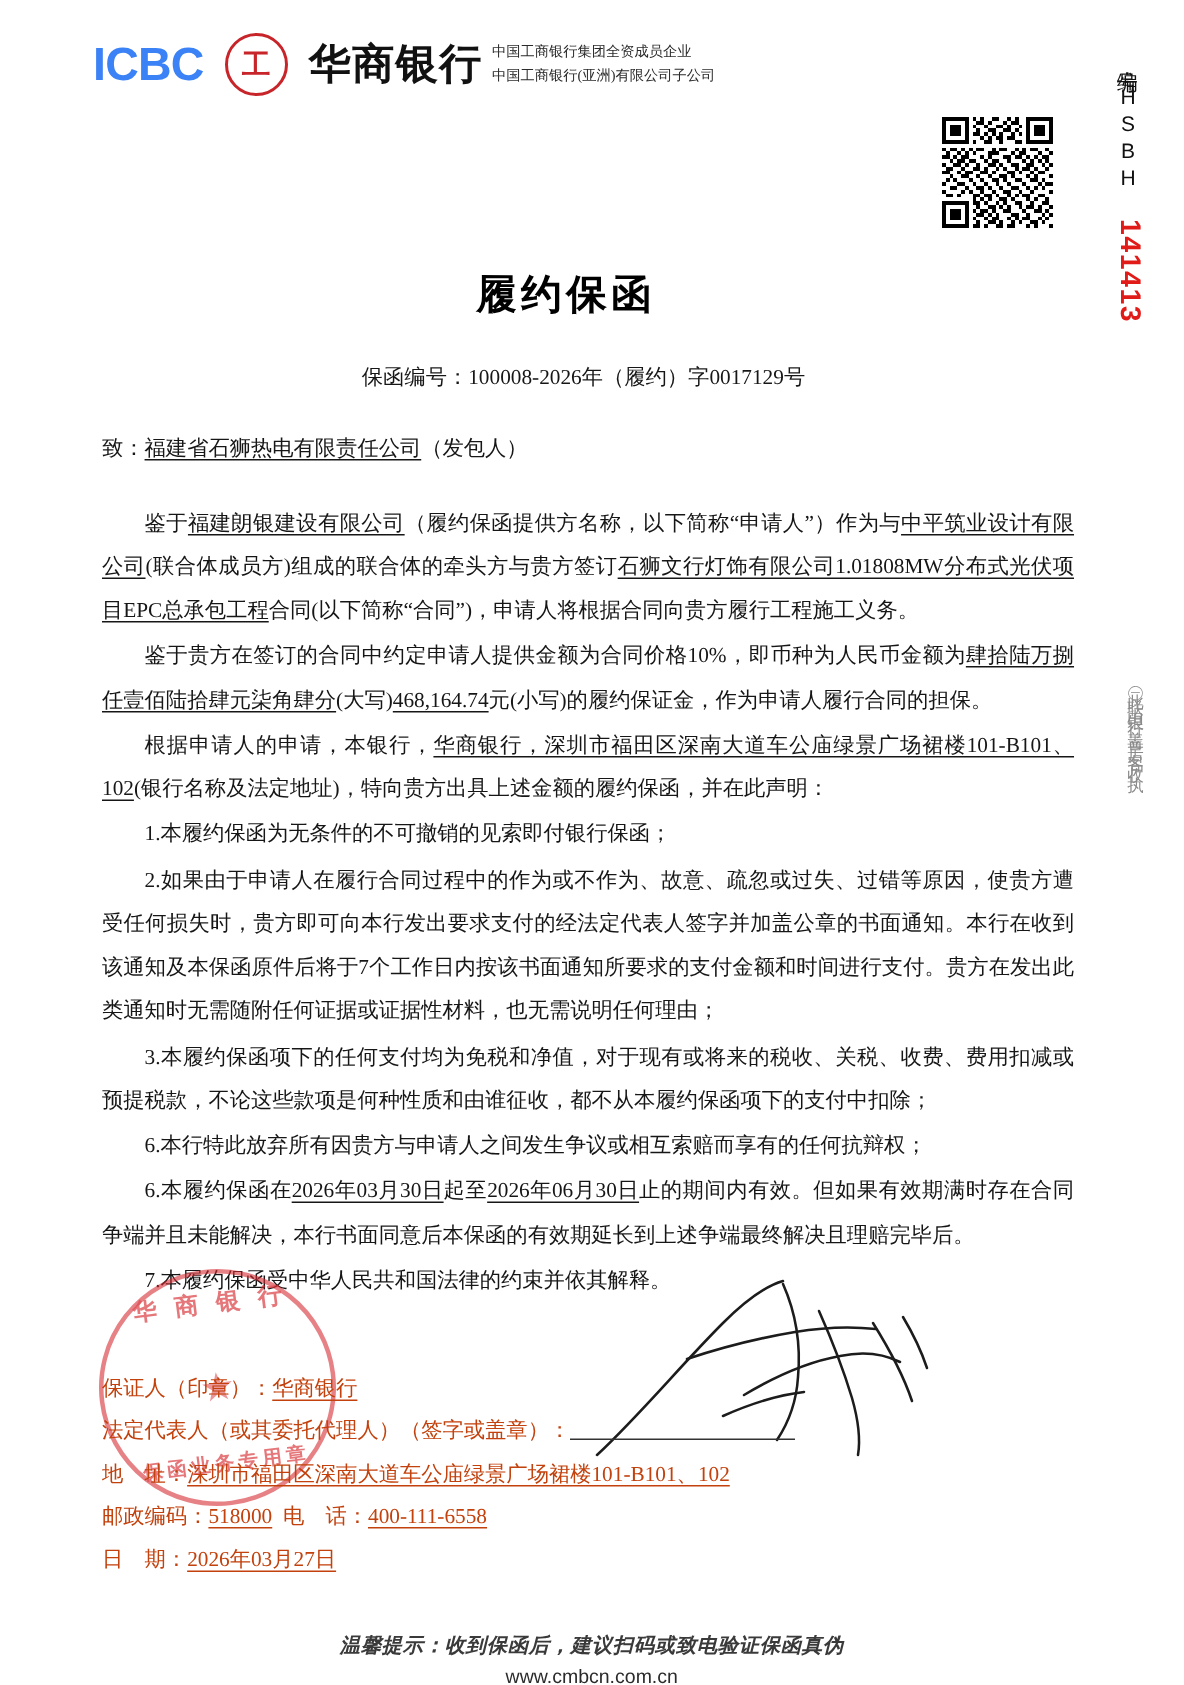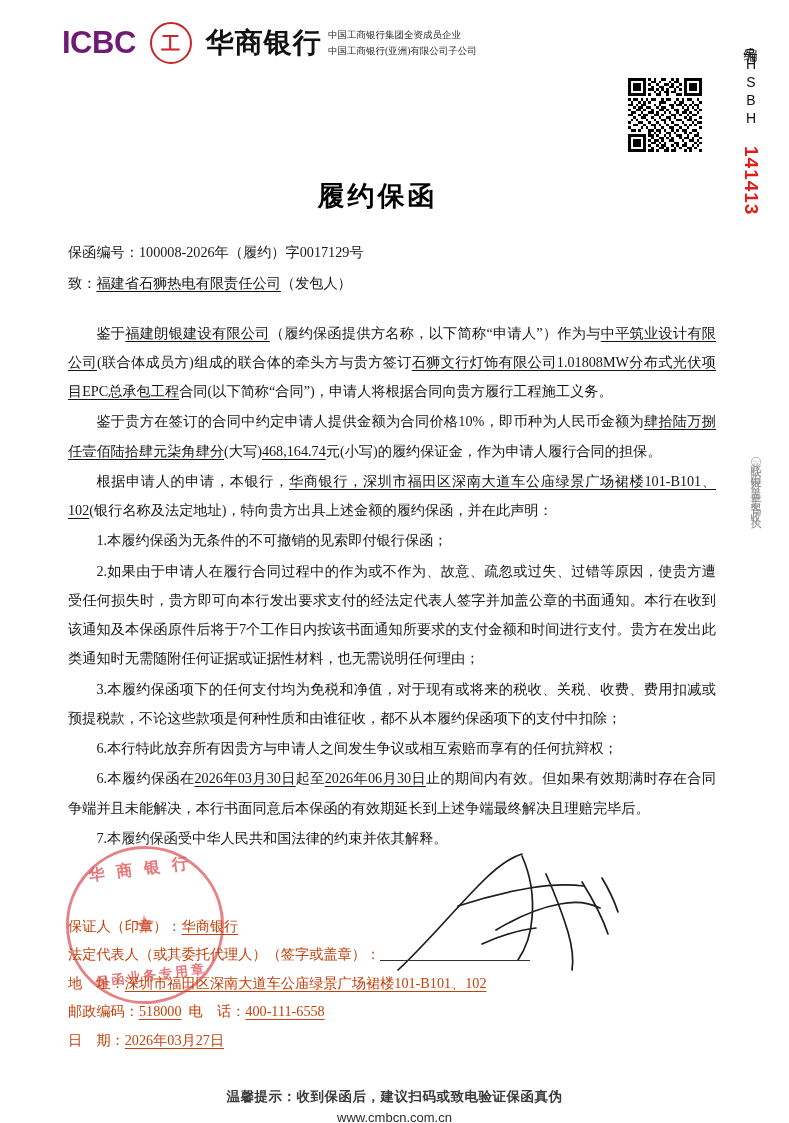--- a/index.html
+++ b/index.html
@@ -30,7 +30,7 @@
     font-size: 31px;
     font-weight: bold;
     letter-spacing: -0.5px;
-    color: #701a75;
+    color: #3b82f6;
   }
   .icbc-mark {
     width: 38px;

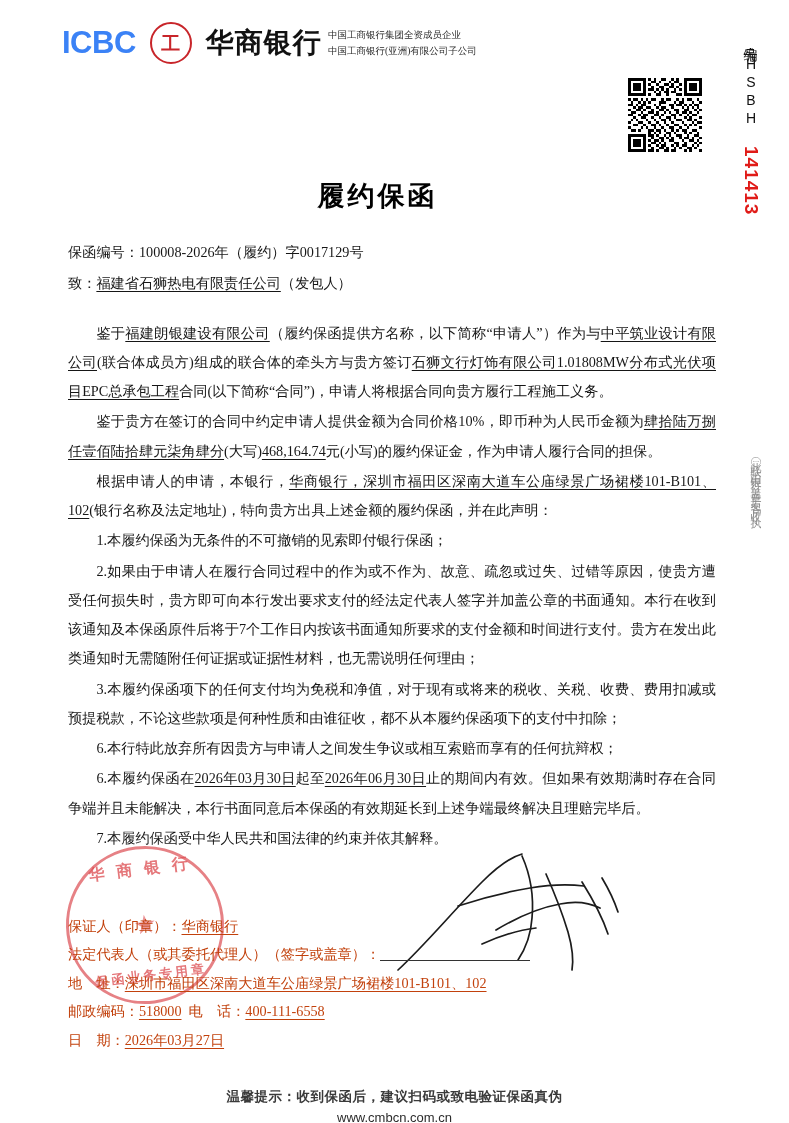--- a/index.html
+++ b/index.html
@@ -140,9 +140,9 @@
     color: #161616;
   }
   .gno {
-    text-align: left;
+    text-align: center;
     padding-right: 6px;
-    margin-bottom: 2px;
+    margin-bottom: 18px;
   }
   .to-line { margin-bottom: 20px; }
   p.para {

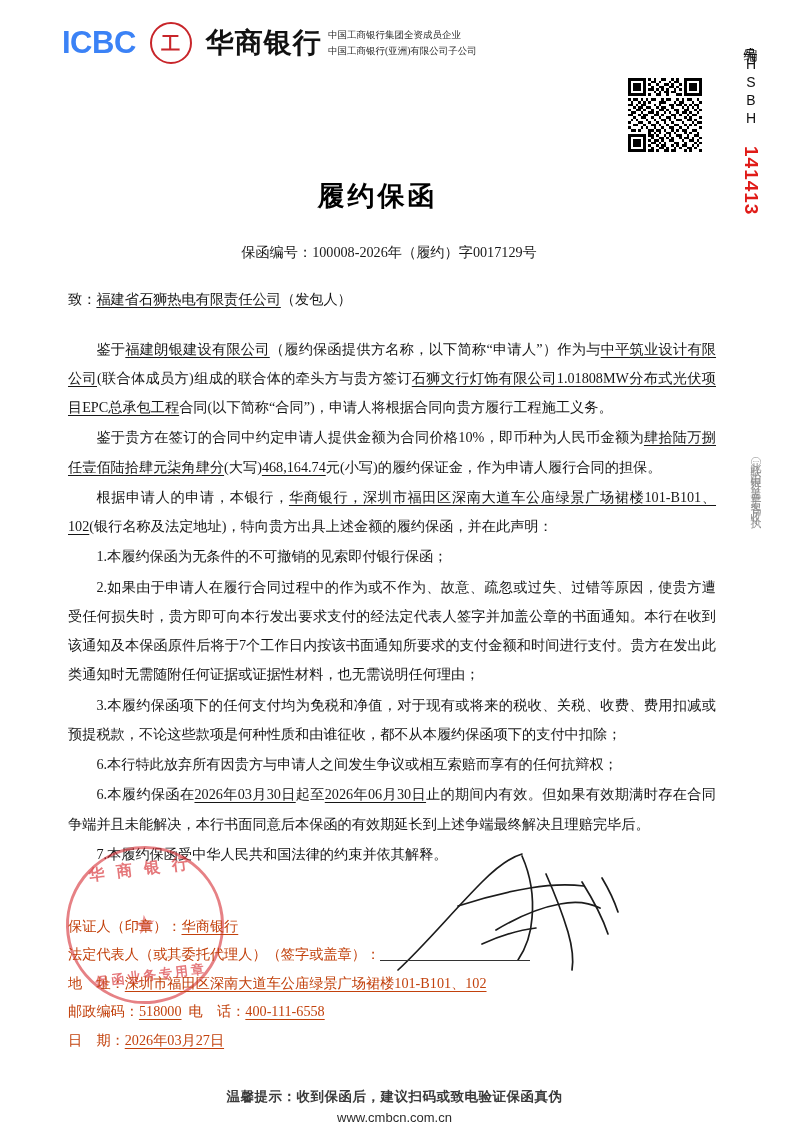--- a/index.html
+++ b/index.html
@@ -244,6 +244,7 @@
     font-size: 13.5px;
     font-weight: bold;
     letter-spacing: 0.5px;
+    font-style: italic;
   }
   .footer .url {
     font-family: "Liberation Sans", "DejaVu Sans", sans-serif;

